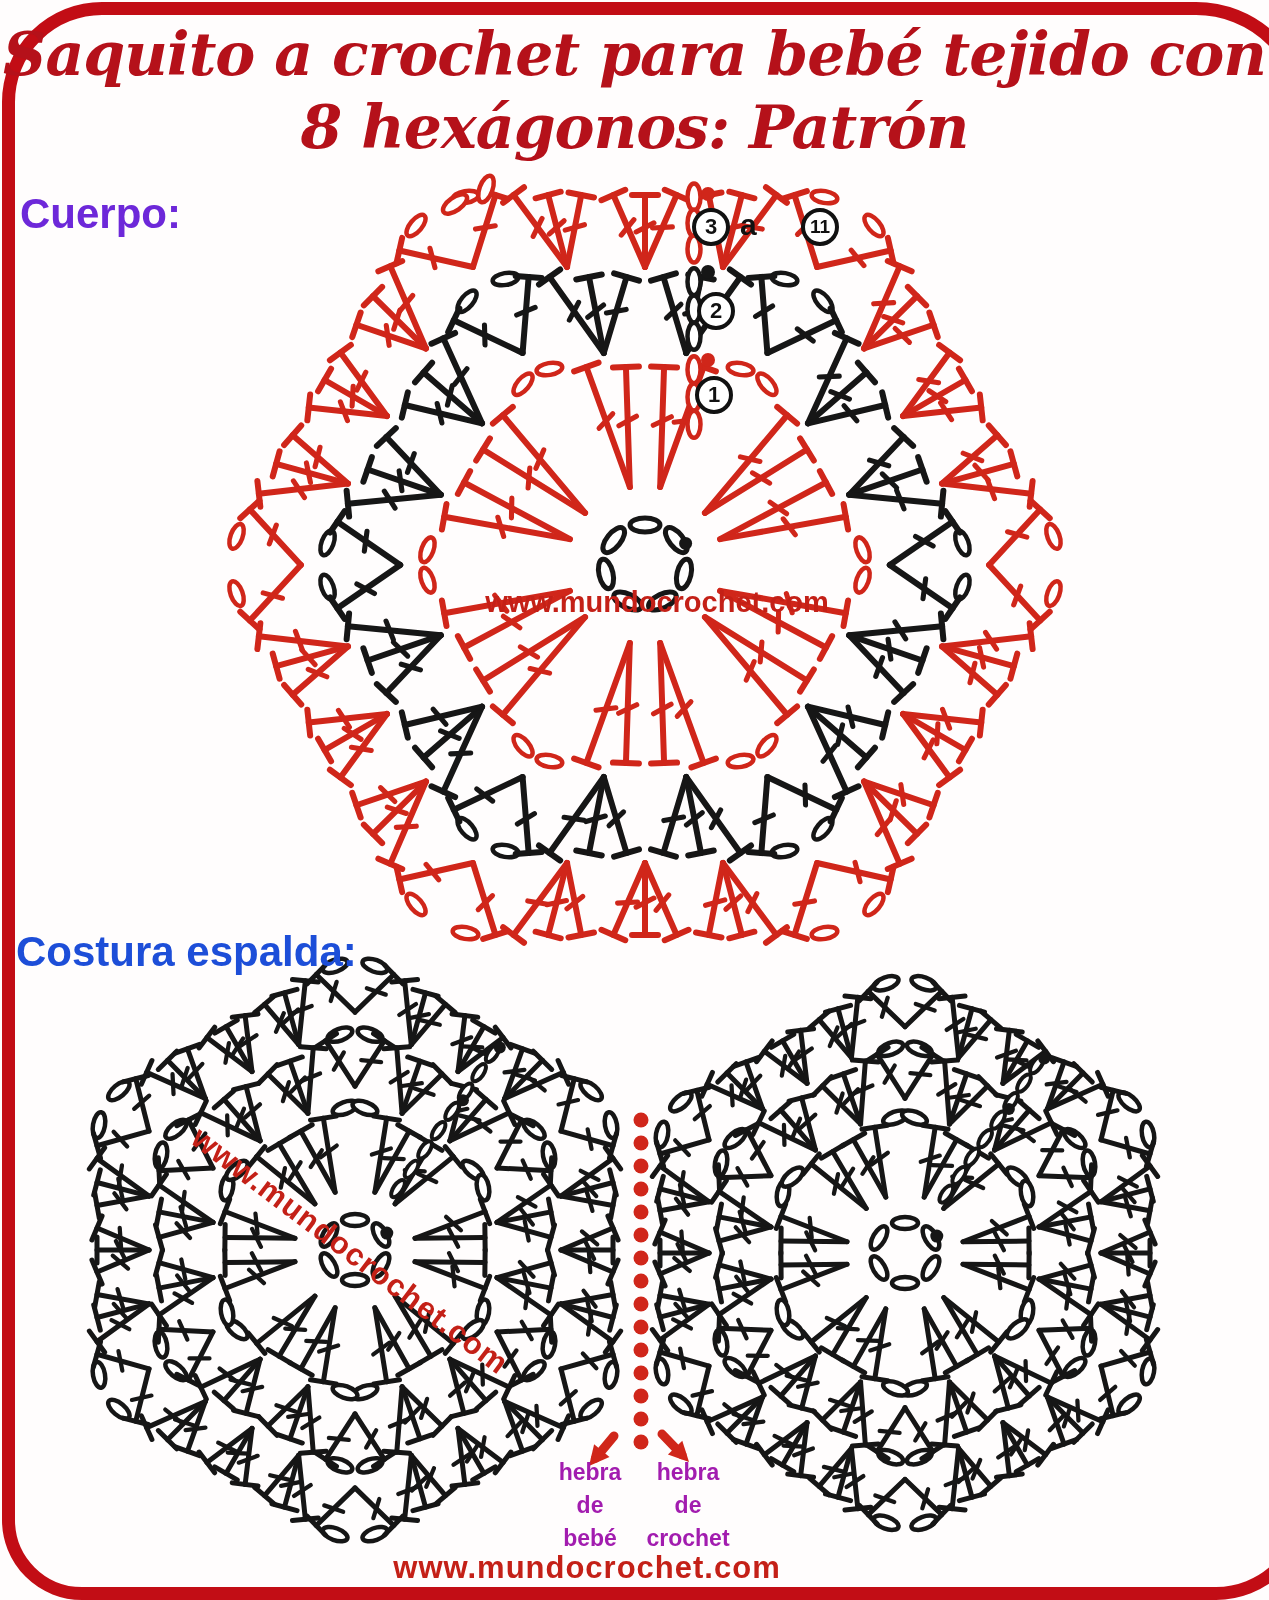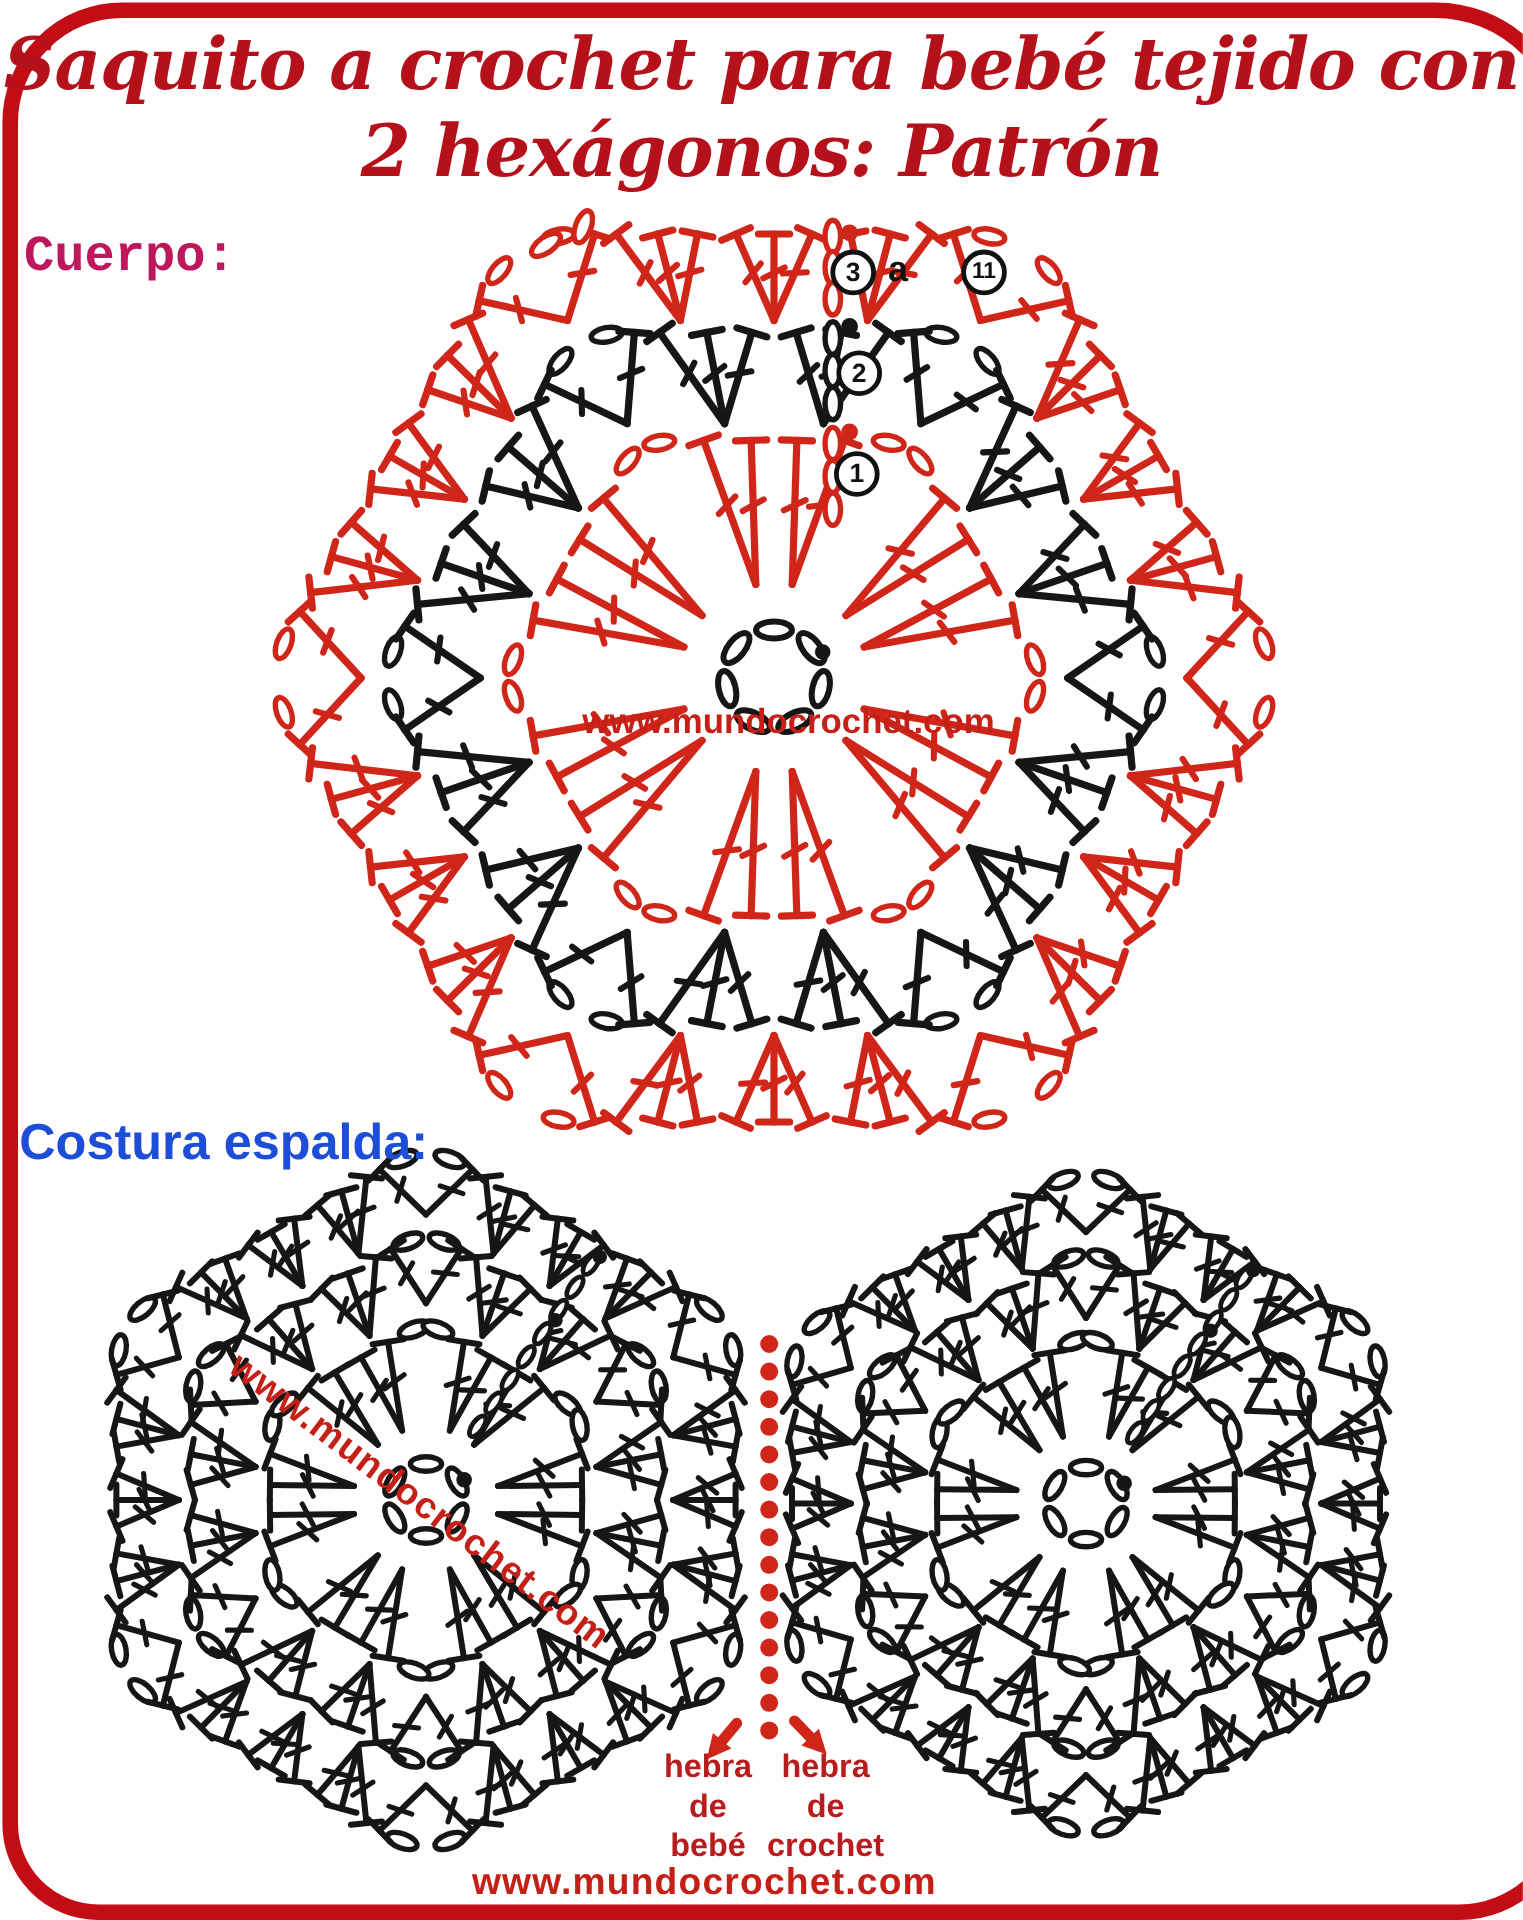--- a/index.html
+++ b/index.html
@@ -1464,7 +1464,7 @@
 
   <div class="title-block" style="color: rgb(181, 17, 26);">
     <div>Saquito a crochet para bebé tejido con</div>
-    <div>2 hexágonos: Patrón</div>
+    <div>8 hexágonos: Patrón</div>
   </div>
 
   <div class="section-heading" id="cuerpo-heading" style="color: #be185d; font-family: Liberation Mono, monospace;">Cuerpo:</div>

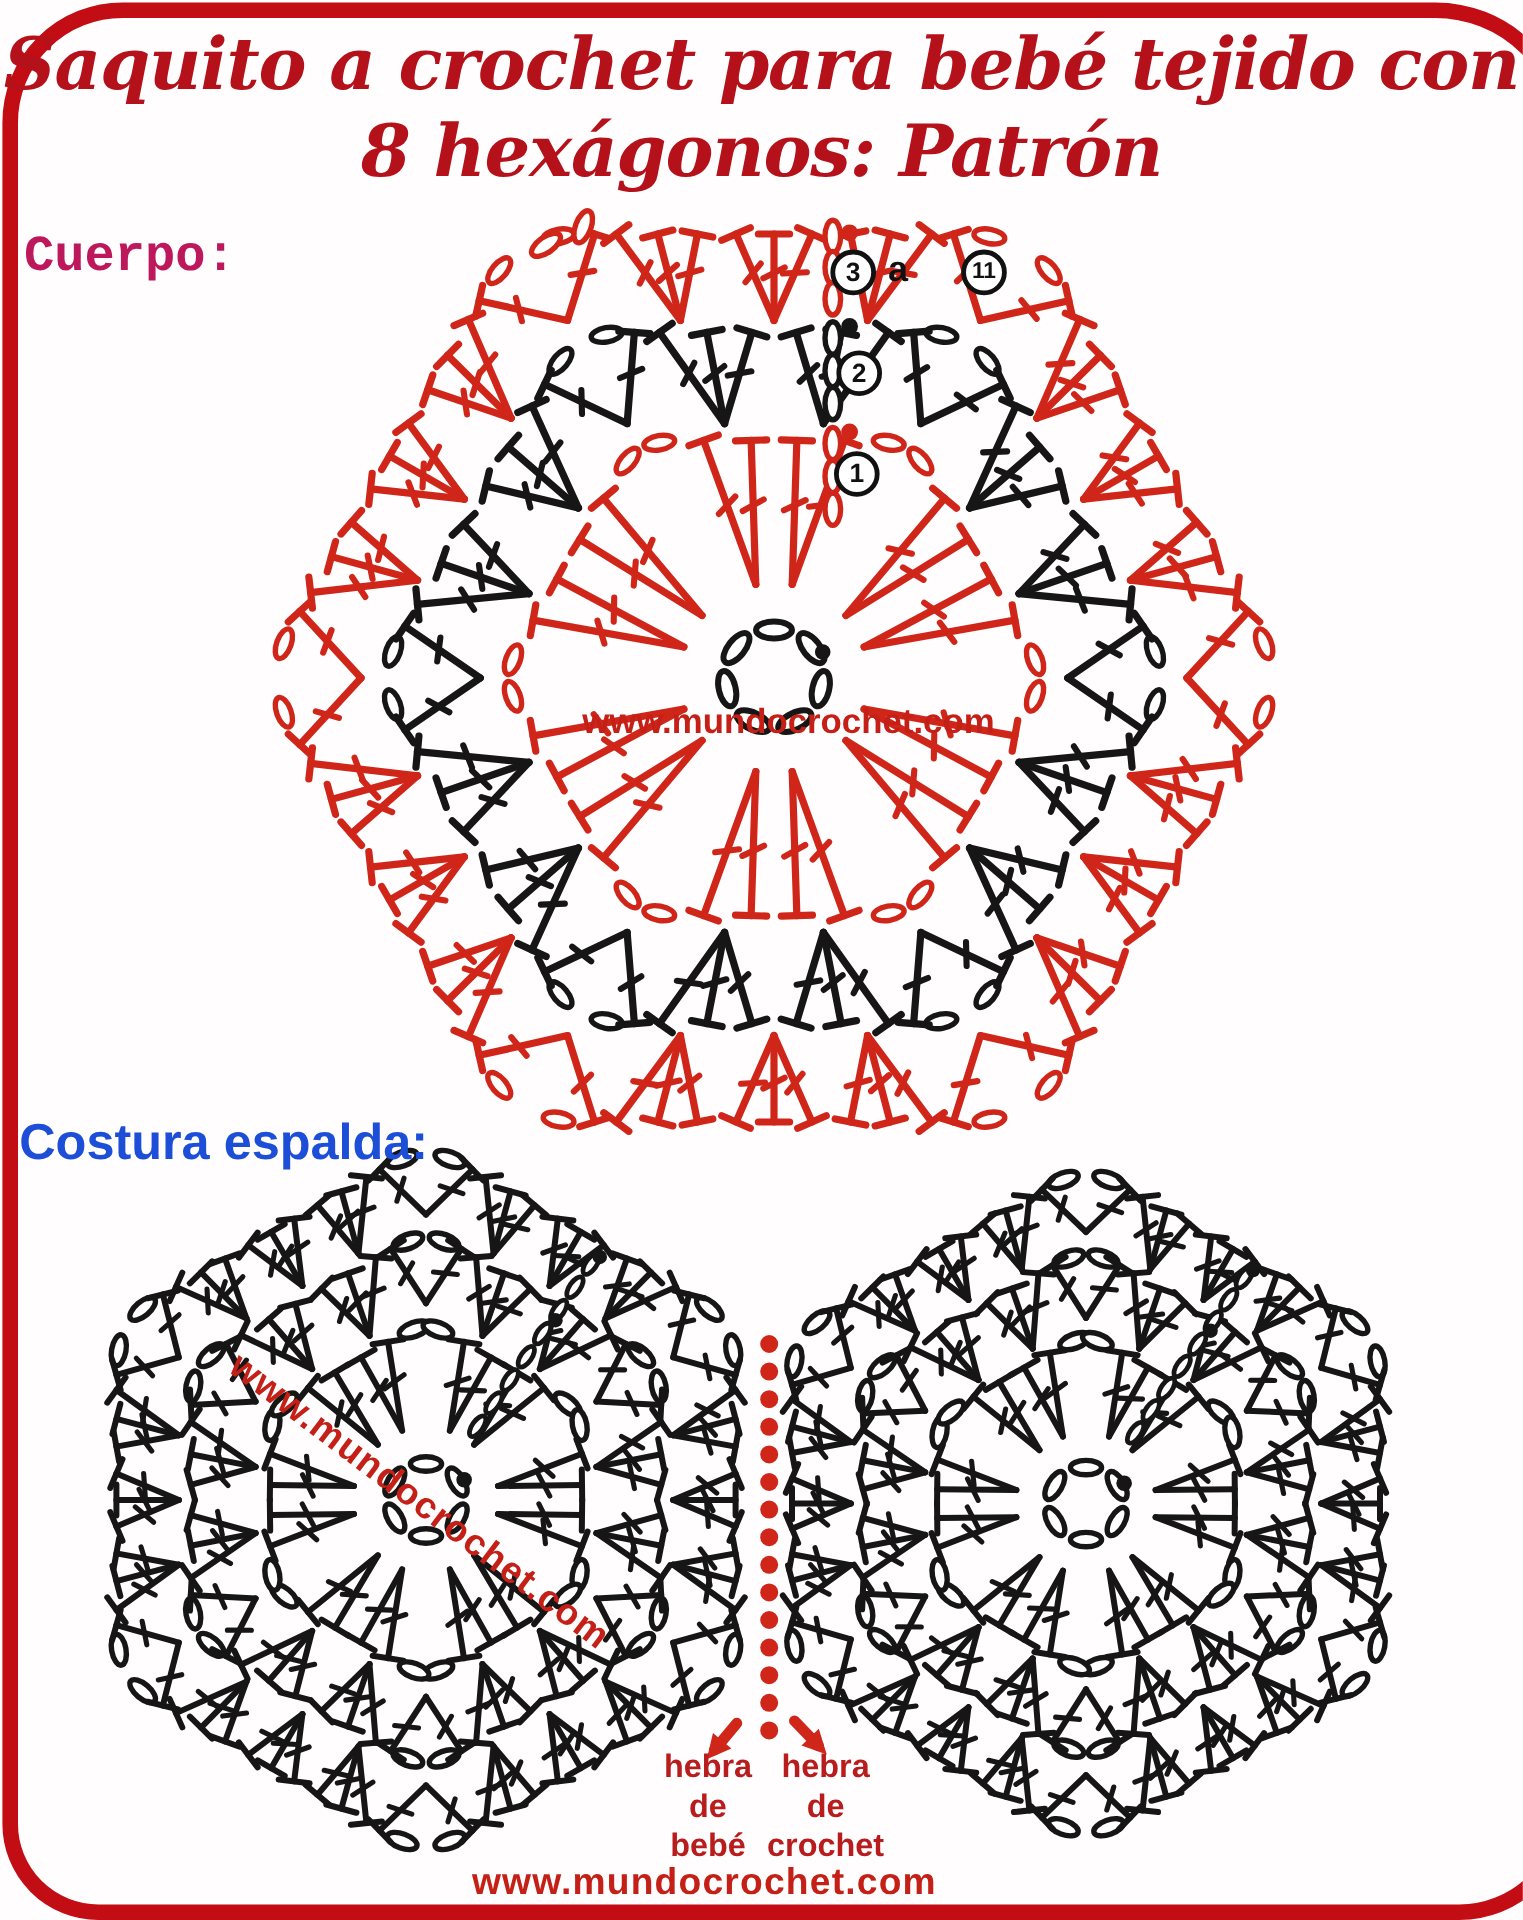--- a/index.html
+++ b/index.html
@@ -1467,7 +1467,7 @@
     <div>8 hexágonos: Patrón</div>
   </div>
 
-  <div class="section-heading" id="cuerpo-heading" style="color: #be185d; font-family: Liberation Mono, monospace;">Cuerpo:</div>
+  <div class="section-heading" id="cuerpo-heading" style="color: #6d28d9;">Cuerpo:</div>
   <div class="section-heading" id="costura-heading" style="color: #1d4ed8;">Costura espalda:</div>
 
   <div class="watermark" id="watermark-center" style="color: rgb(196, 32, 23);">www.mundocrochet.com</div>

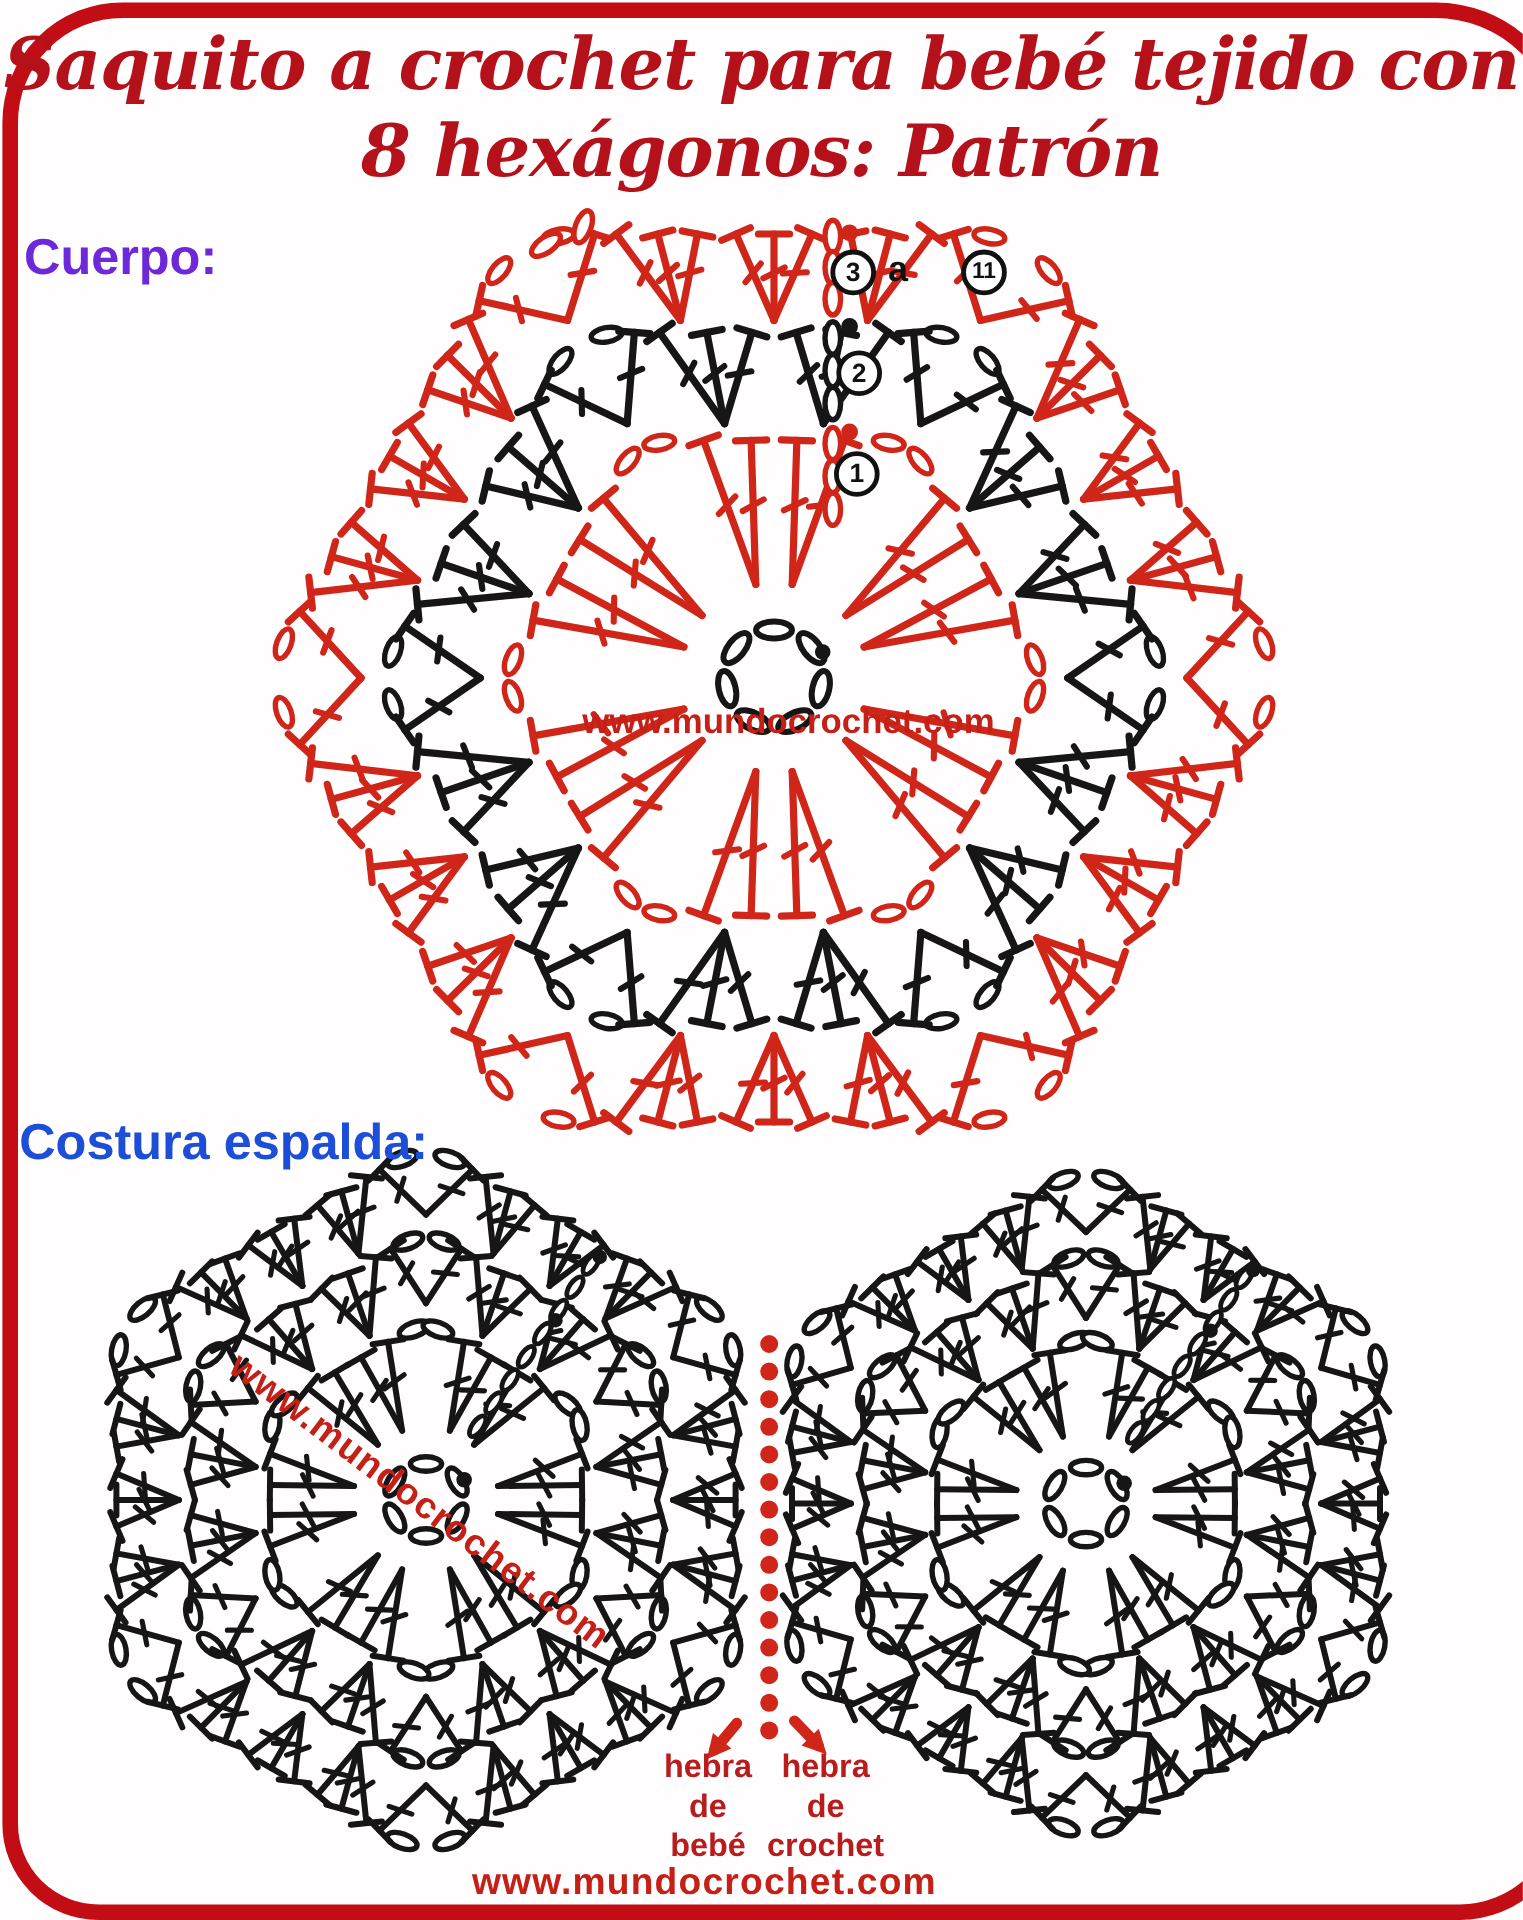--- a/index.html
+++ b/index.html
@@ -24,7 +24,7 @@
         font-weight:bold;font-size:22px;color:#111;}
   .marker-plain{position:absolute;font-weight:bold;font-size:30px;color:#111;}
   .seam-label{position:absolute;width:150px;text-align:center;font-weight:bold;
-        font-size:27px;line-height:33px;color:#b91c1c;}
+        font-size:23px;line-height:33px;color:#a21caf;}
   #seam-label-left{left:515px;top:1456px;}
   #seam-label-right{left:613px;top:1456px;}
 </style>

